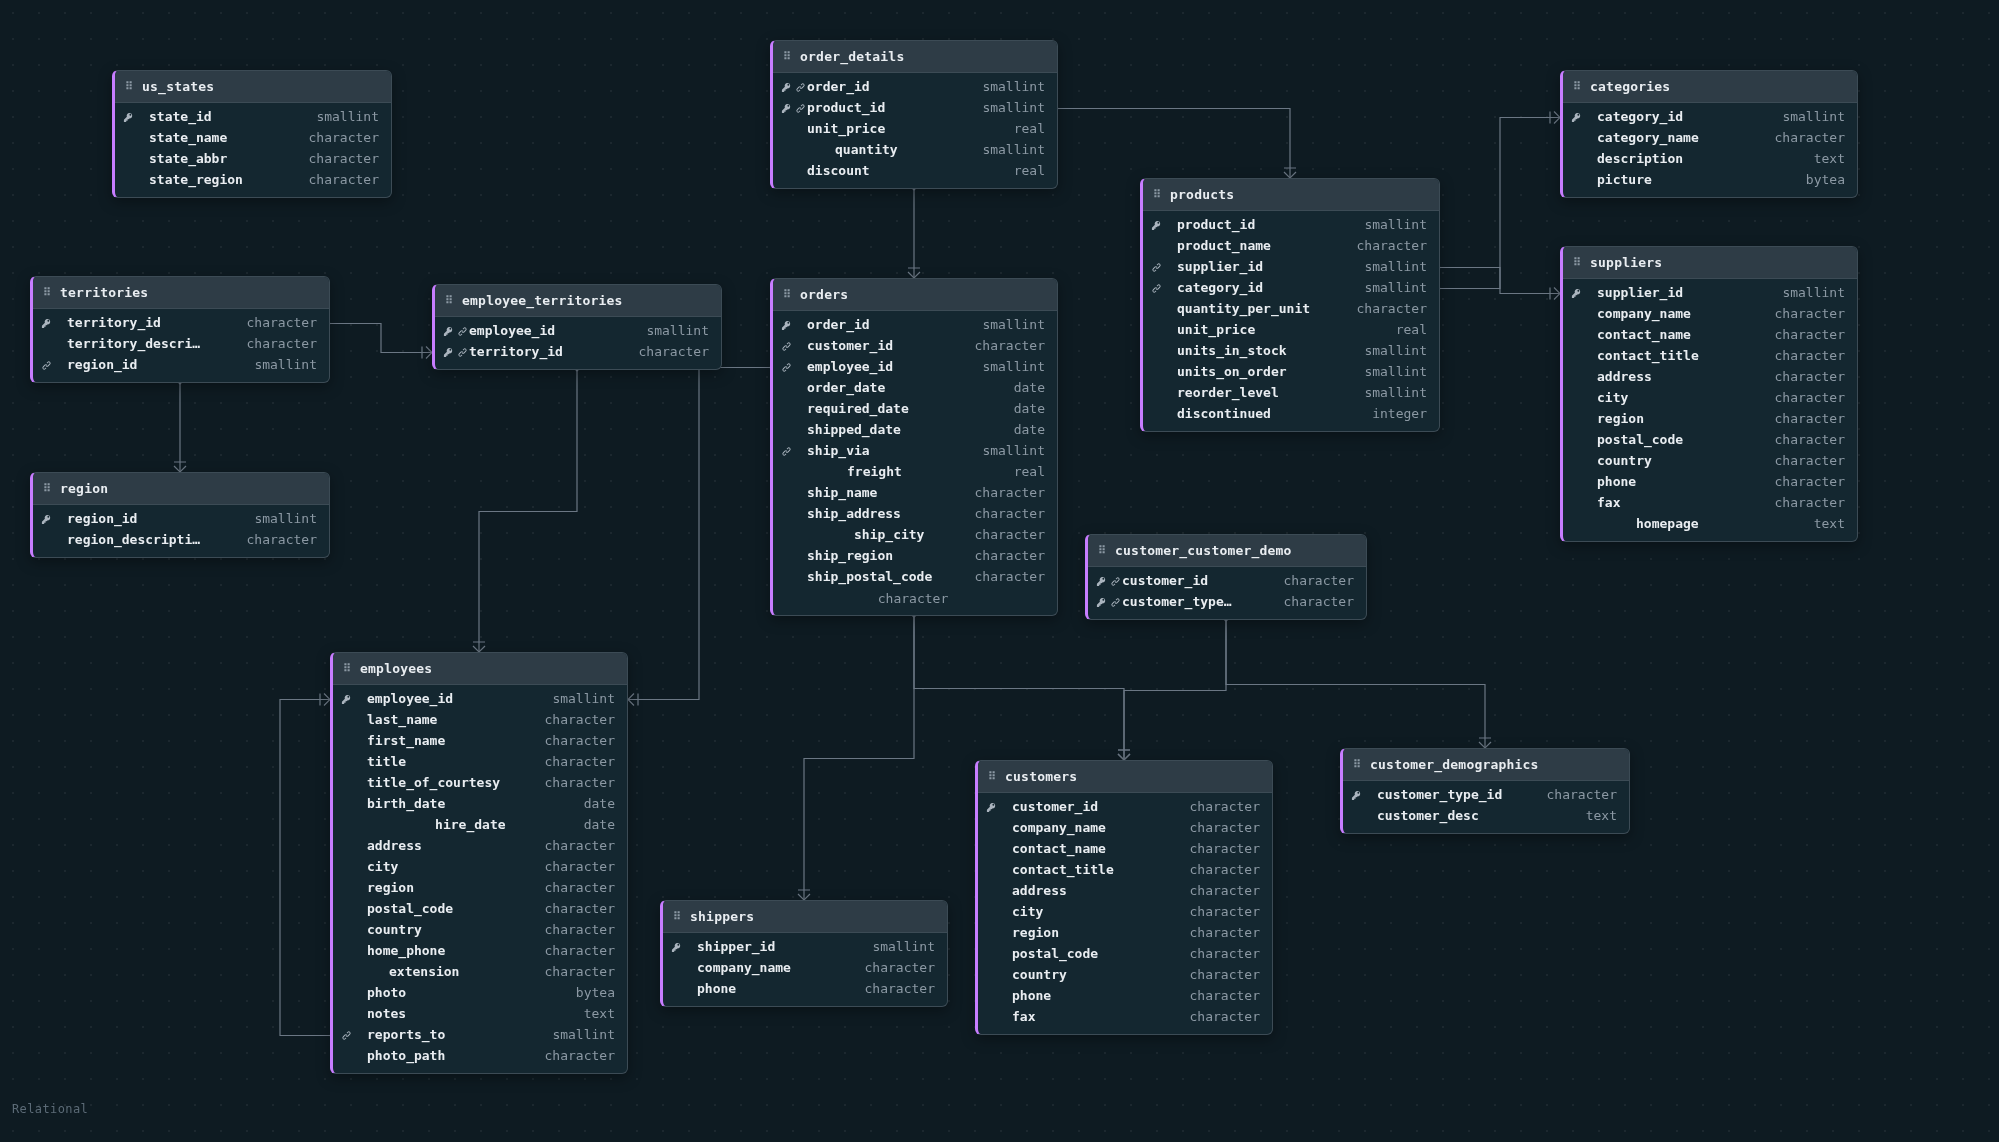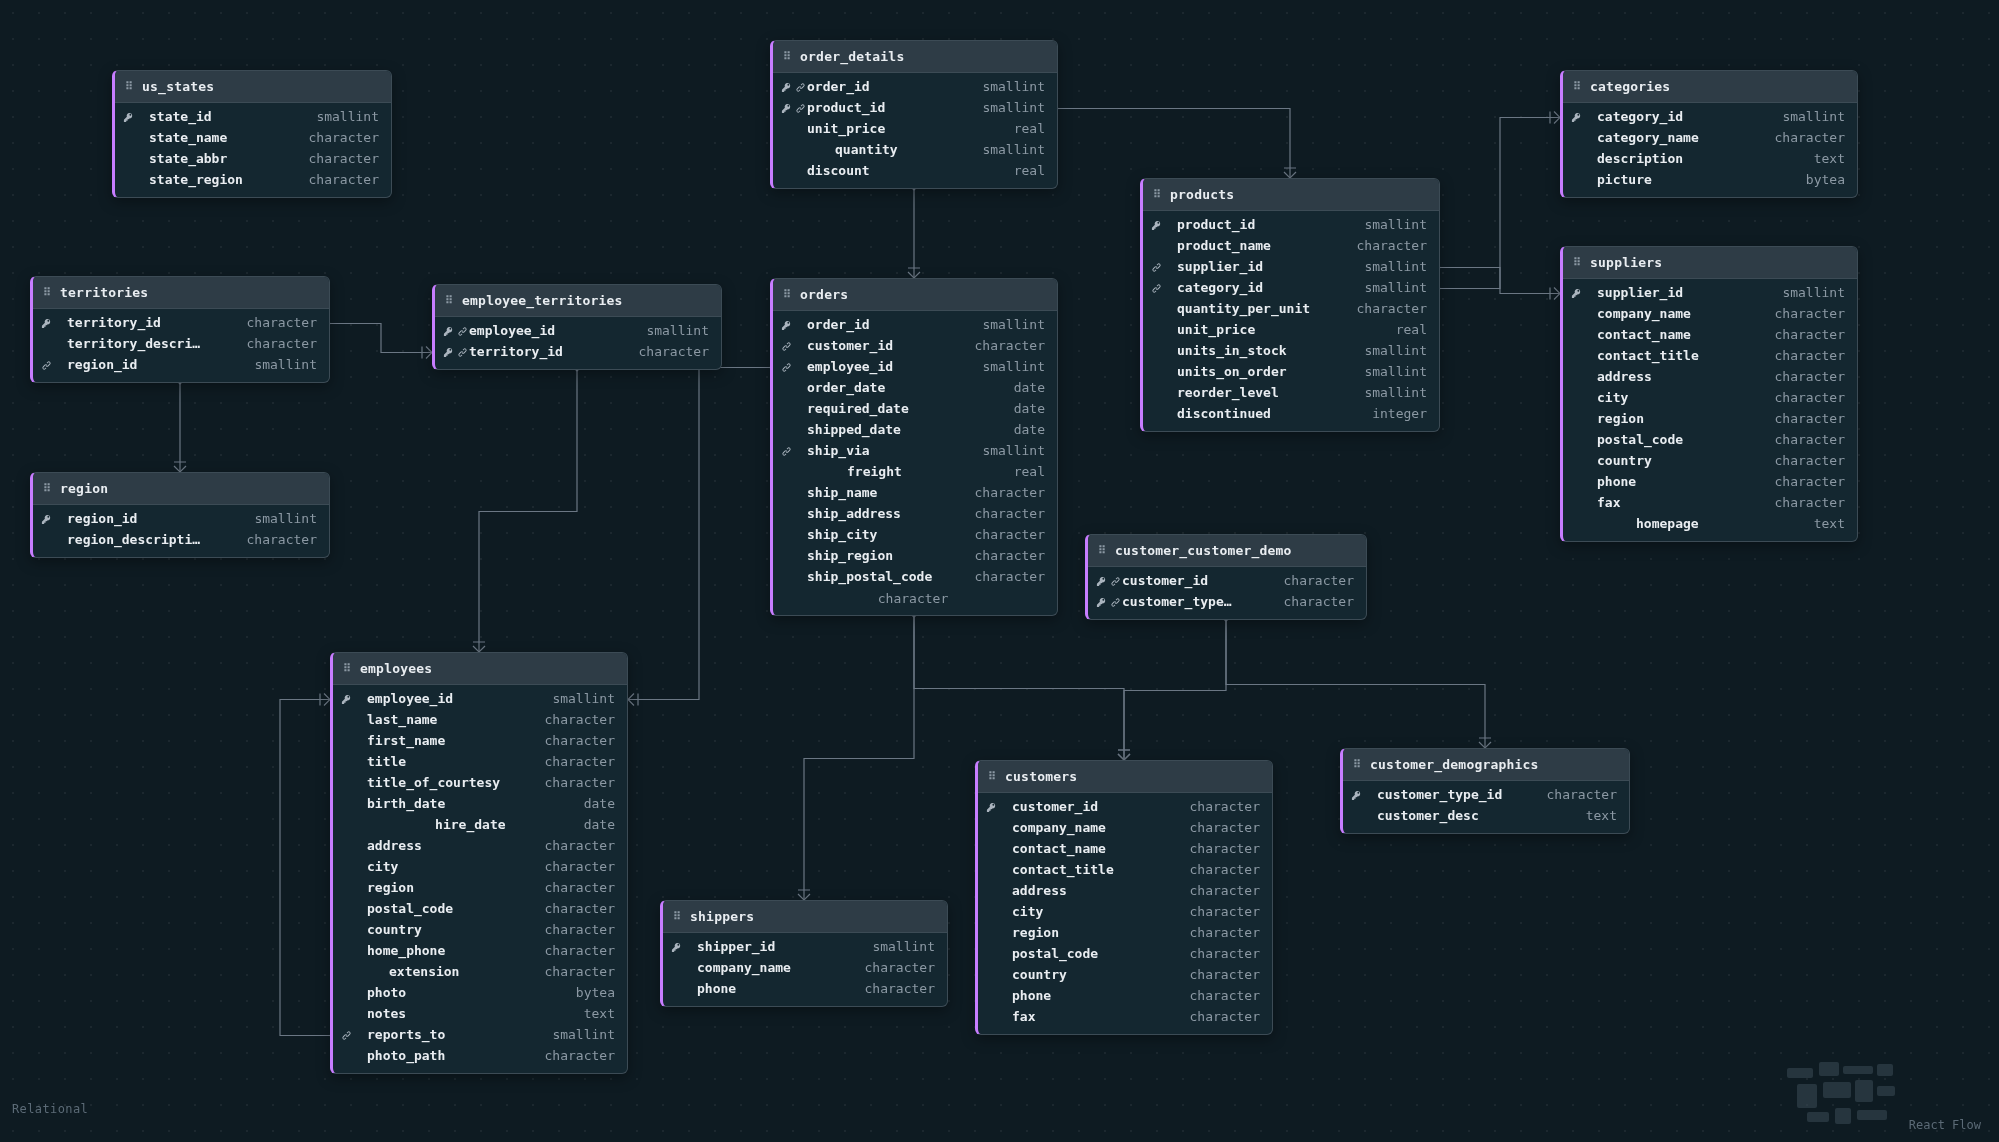--- a/index.html
+++ b/index.html
@@ -517,7 +517,7 @@
             <span class="colname">ship_address</span>
             <span class="coltype">character</span>
           </div>
-          <div class="row" style="height: 21px;">
+          <div class="row" style="height: 21px; margin-left: 47px;">
             <span class="icons"></span>
             <span class="colname">ship_city</span>
             <span class="coltype">character</span>

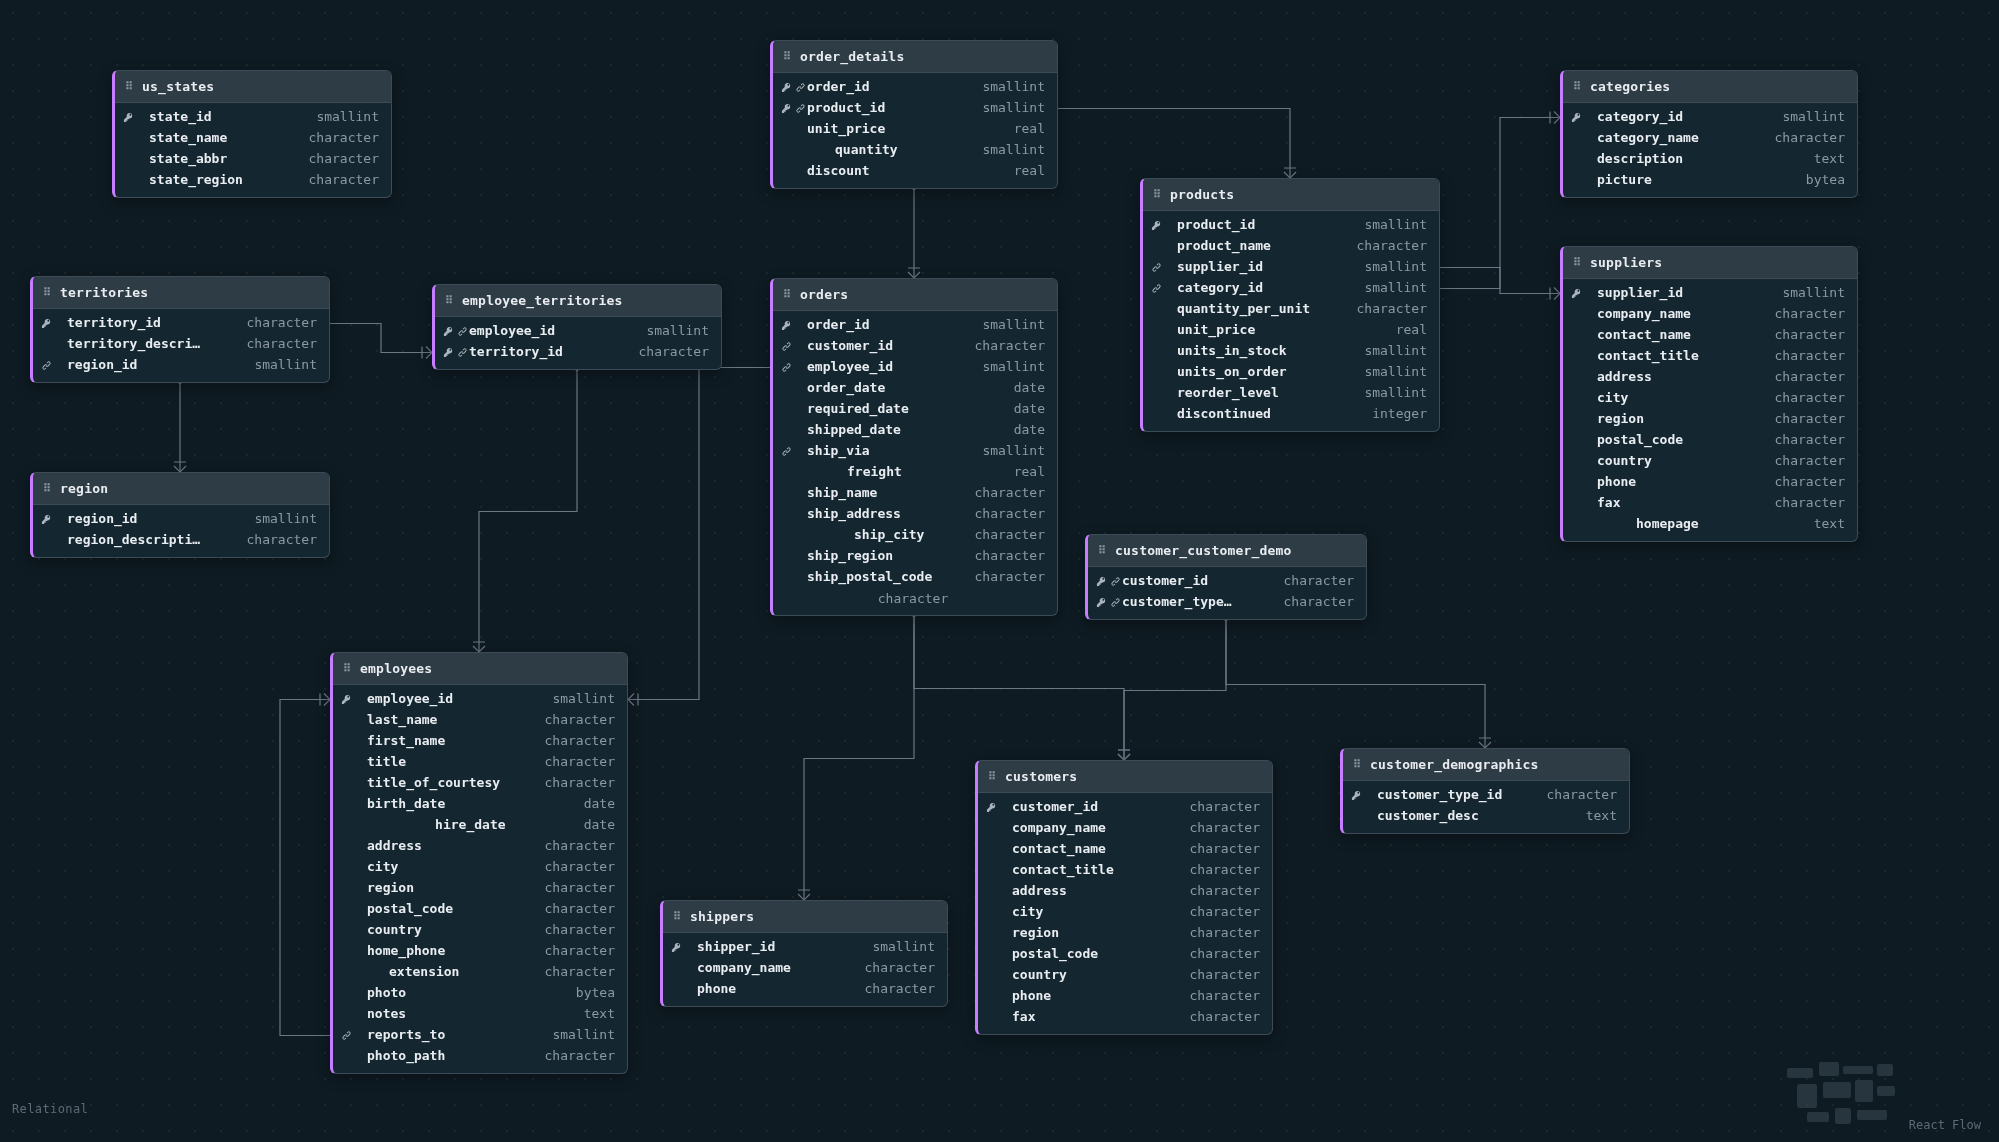--- a/index.html
+++ b/index.html
@@ -888,22 +888,6 @@
     </div>
 
   <div class="footer-left">Relational</div>
-  <div class="footer-right">
-    <div class="attrib-graphic">
-      <div style="left:0;top:6px;width:26px;height:10px"></div>
-      <div style="left:32px;top:0;width:20px;height:14px"></div>
-      <div style="left:56px;top:4px;width:30px;height:8px"></div>
-      <div style="left:90px;top:2px;width:16px;height:12px"></div>
-      <div style="left:10px;top:22px;width:20px;height:24px"></div>
-      <div style="left:36px;top:20px;width:28px;height:16px"></div>
-      <div style="left:68px;top:18px;width:18px;height:22px"></div>
-      <div style="left:90px;top:24px;width:18px;height:10px"></div>
-      <div style="left:20px;top:50px;width:22px;height:10px"></div>
-      <div style="left:48px;top:46px;width:16px;height:16px"></div>
-      <div style="left:70px;top:48px;width:30px;height:10px"></div>
-    </div>
-    <span>React Flow</span>
-  </div>
 </div>
 
 </body></html>

